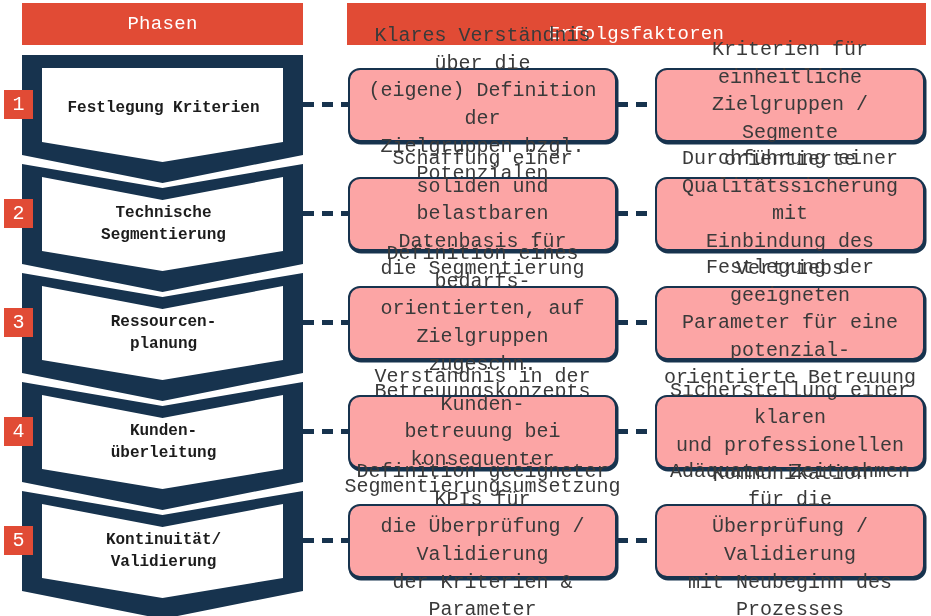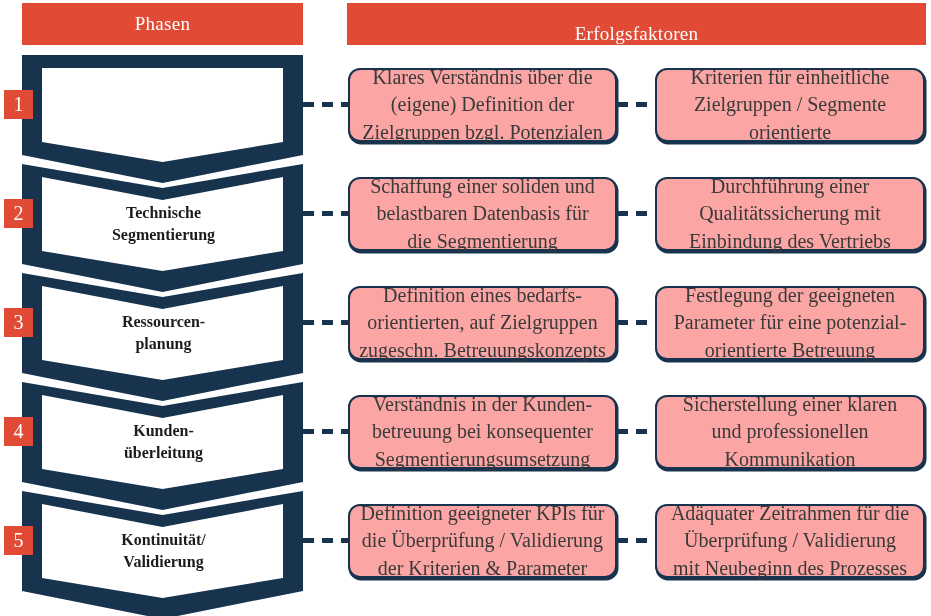--- a/index.html
+++ b/index.html
@@ -15,7 +15,7 @@
     height: 616px;
     background: #ffffff;
     overflow: hidden;
-    font-family: Liberation Serif, serif;
+    font-family: Liberation Mono, monospace;
   }
   .hdr {
     position: absolute;

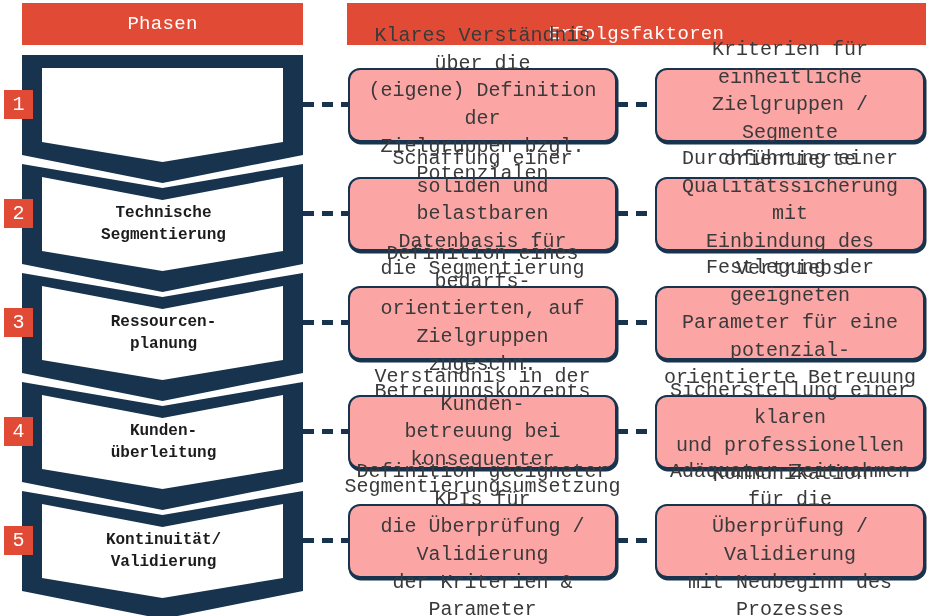--- a/index.html
+++ b/index.html
@@ -113,6 +113,7 @@
     <div class="badge">
         <span>1</span>
       </div>
+    <div class="phase-label">Festlegung Kriterien</div>
     <div class="conn c1"></div>
     <div class="fbox mid">Klares Verständnis über die
 (eigene) Definition der

